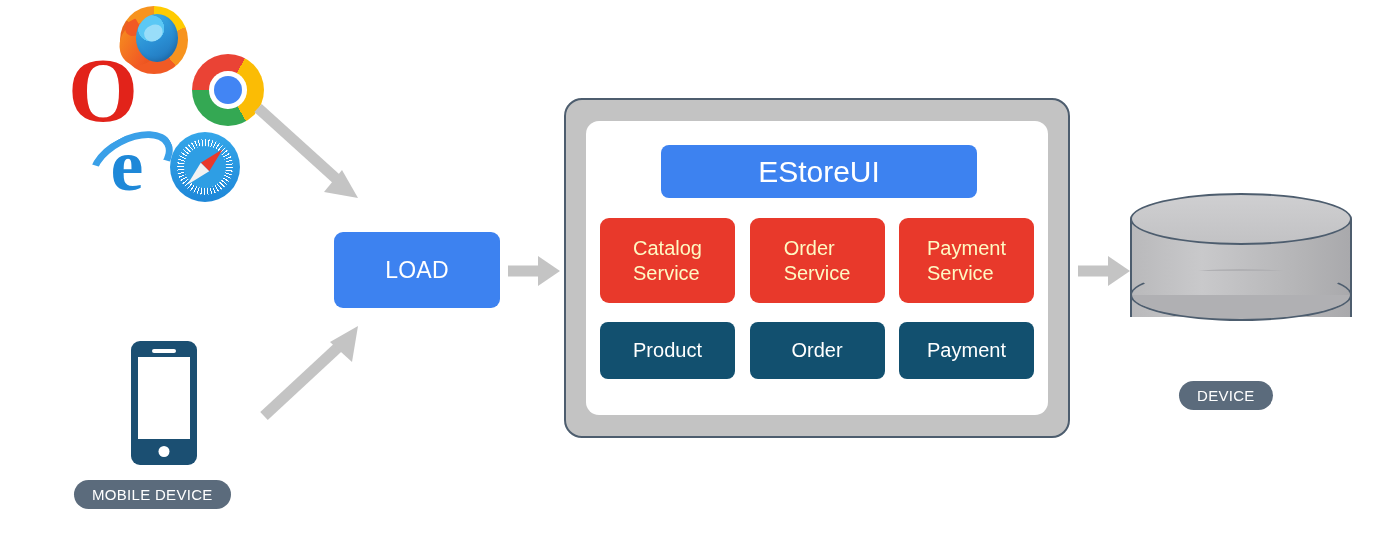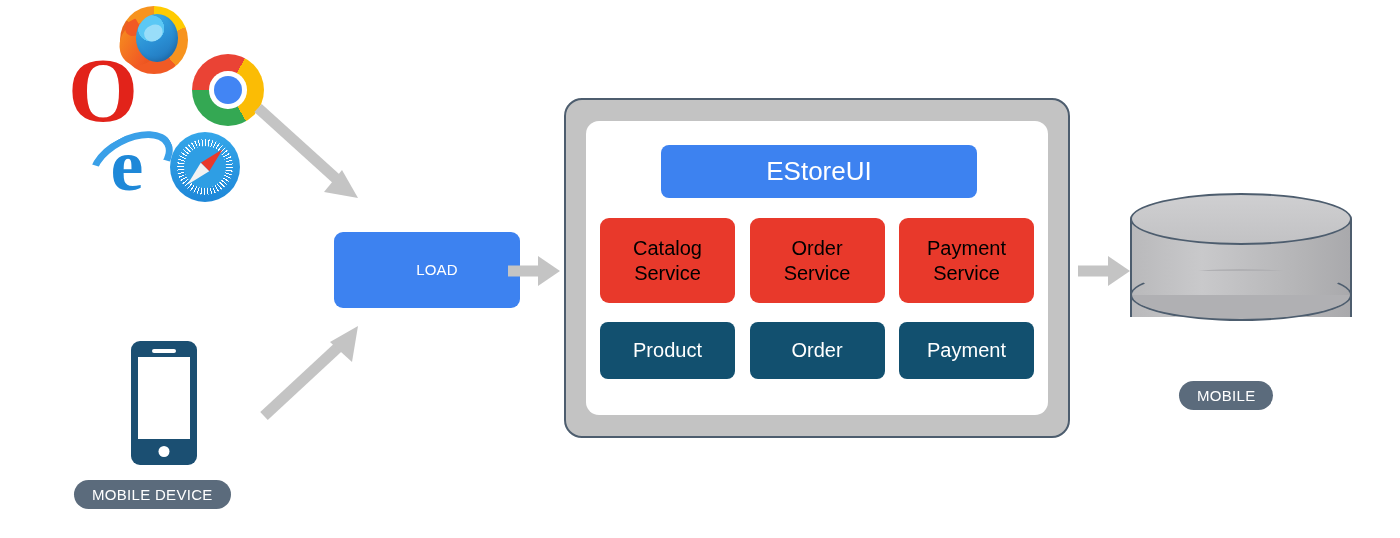--- a/index.html
+++ b/index.html
@@ -169,7 +169,7 @@
     position:absolute;left:75px;top:24px;width:316px;height:53px;
     background:#3d82f0;border-radius:8px;
     display:flex;align-items:center;justify-content:center;
-    color:#ffffff;font-size:26px;
+    color:#ffffff;font-size:30px;
   }
   .svcrow{
     position:absolute;left:14px;right:14px;display:flex;

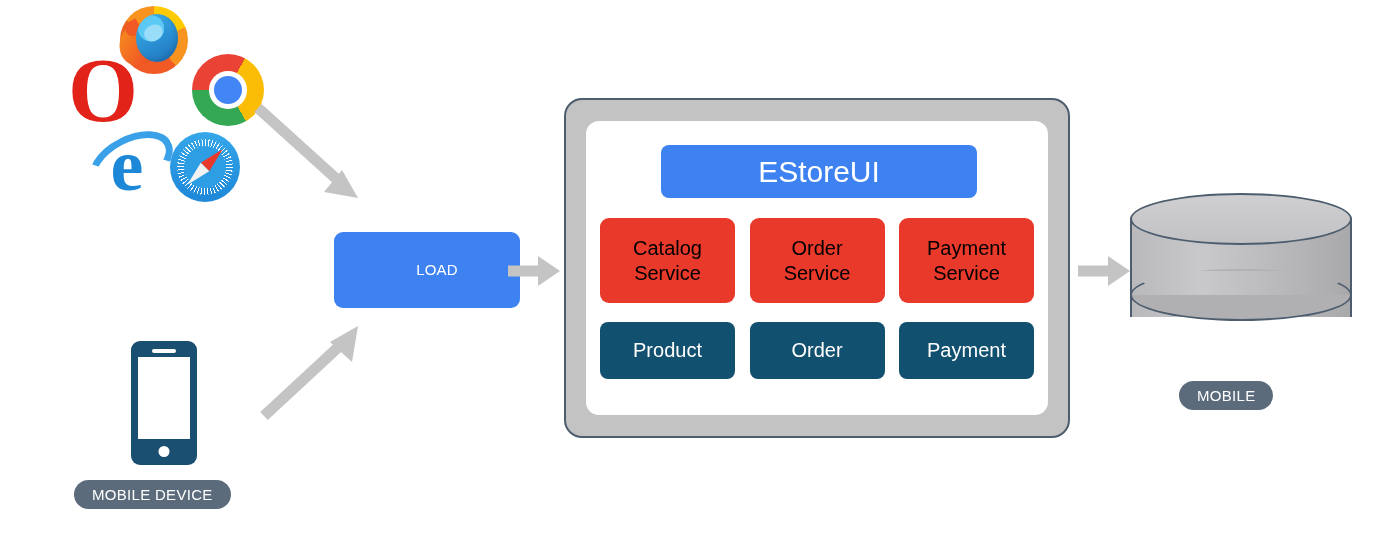--- a/index.html
+++ b/index.html
@@ -179,8 +179,8 @@
   #datarow{top:201px;}
   .svcbox{
     width:135px;height:85px;border-radius:9px;background:#e8392b;
-    display:flex;align-items:center;justify-content:center;text-align:center;
-    color:#000000;font-size:20px;line-height:1.25;
+    display:flex;align-items:center;justify-content:center;text-align:left;
+    color:#fef9c3;font-size:20px;line-height:1.25;
   }
   .databox{
     width:135px;height:57px;border-radius:8px;background:#12506f;

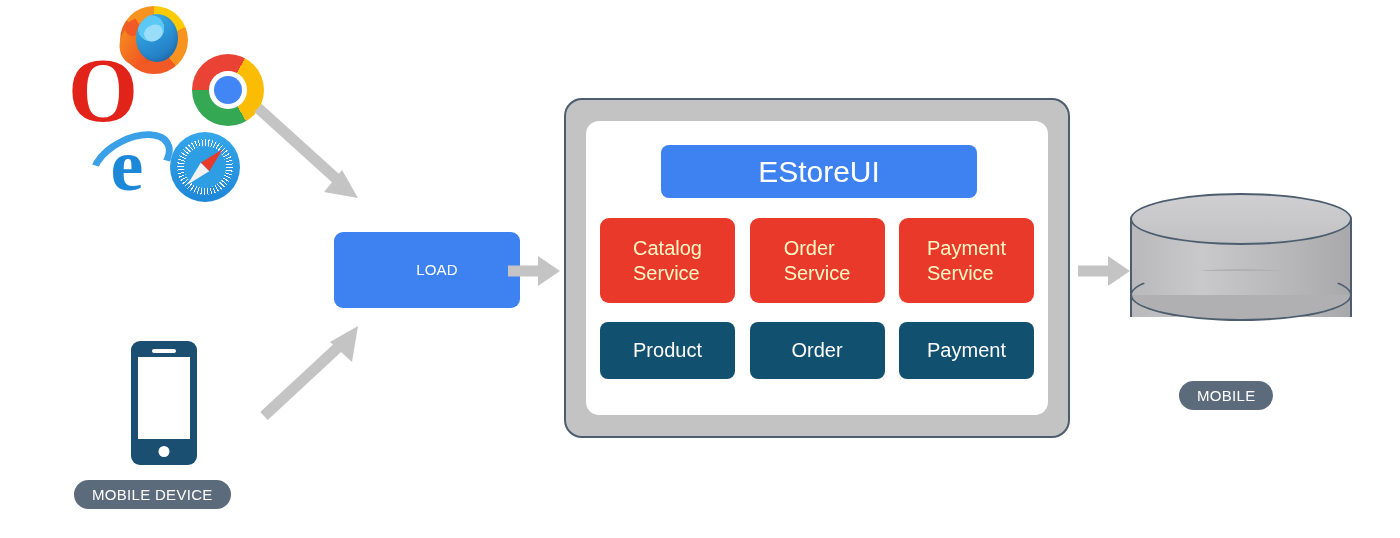--- a/index.html
+++ b/index.html
@@ -152,7 +152,7 @@
     position:absolute;left:334px;top:232px;width:166px;height:76px;
     background:#3d82f0;border-radius:9px;
     display:flex;align-items:center;justify-content:center;text-align:center;
-    color:#ffffff;font-size:15px;line-height:1.22;letter-spacing:.2px;padding-left:20px;
+    color:#ffffff;font-size:23px;line-height:1.22;letter-spacing:.2px;
   }
 
   

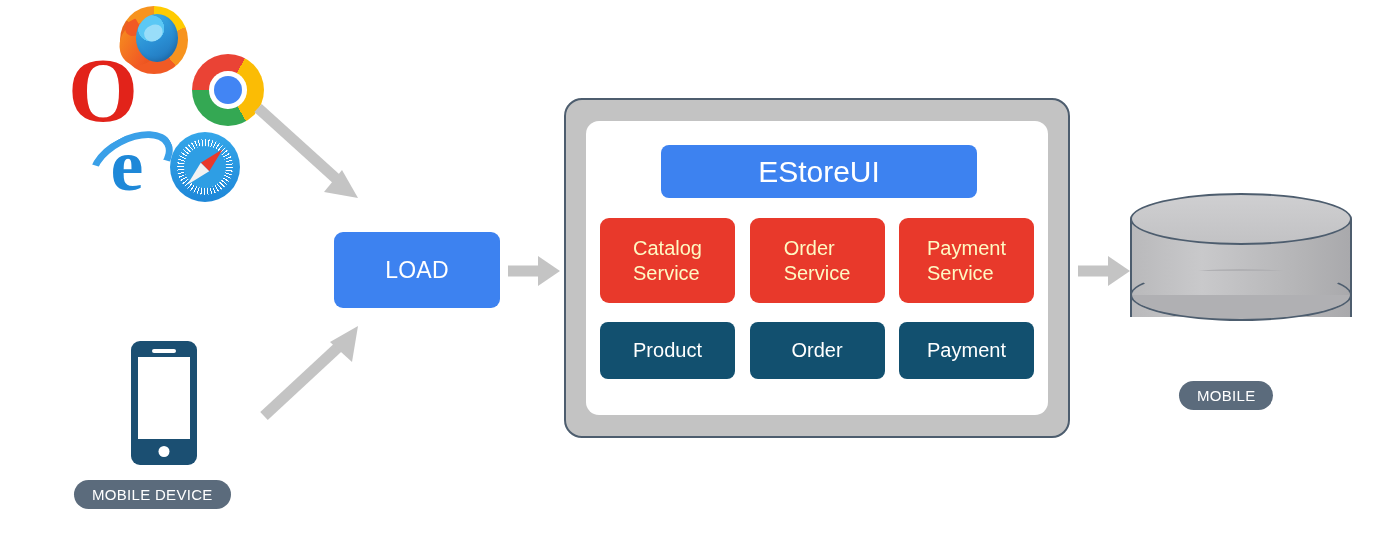--- a/index.html
+++ b/index.html
@@ -331,7 +331,7 @@
     <div class="db-top"></div>
   </div>
 
-  <div class="pill" id="label-rdbms">MOBILE</div>
+  <div class="pill" id="label-rdbms">DEVICE</div>
 
 </div>
 

